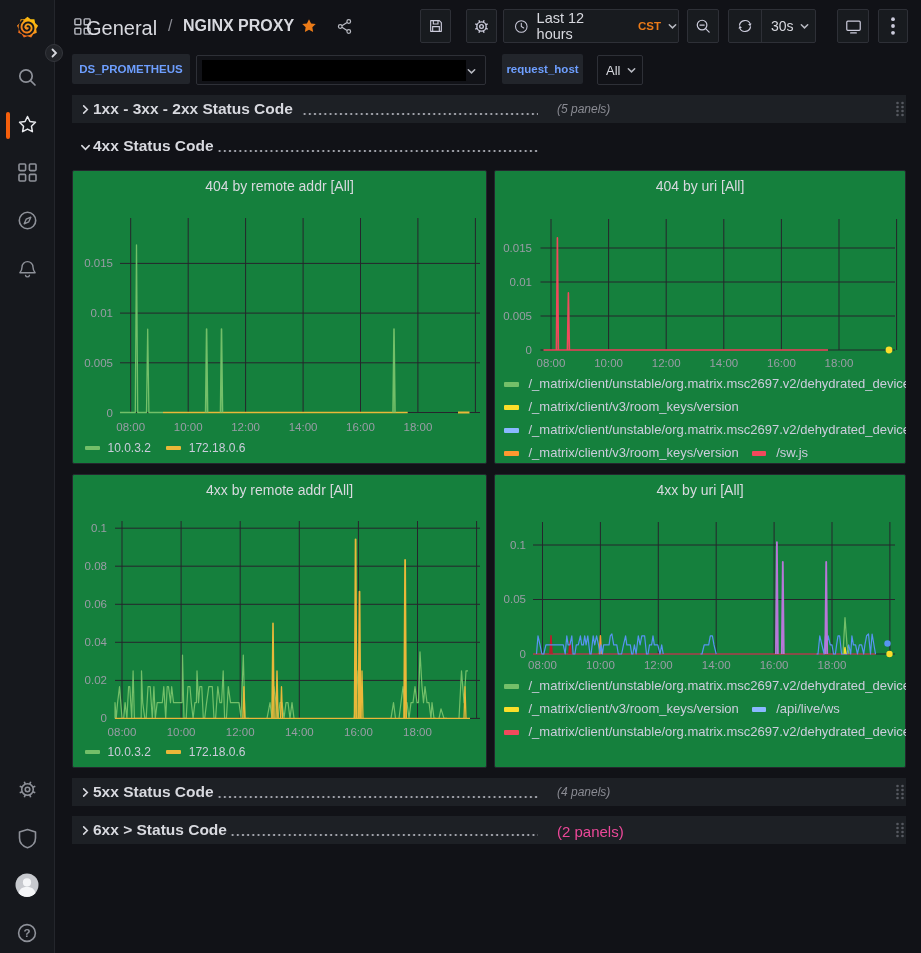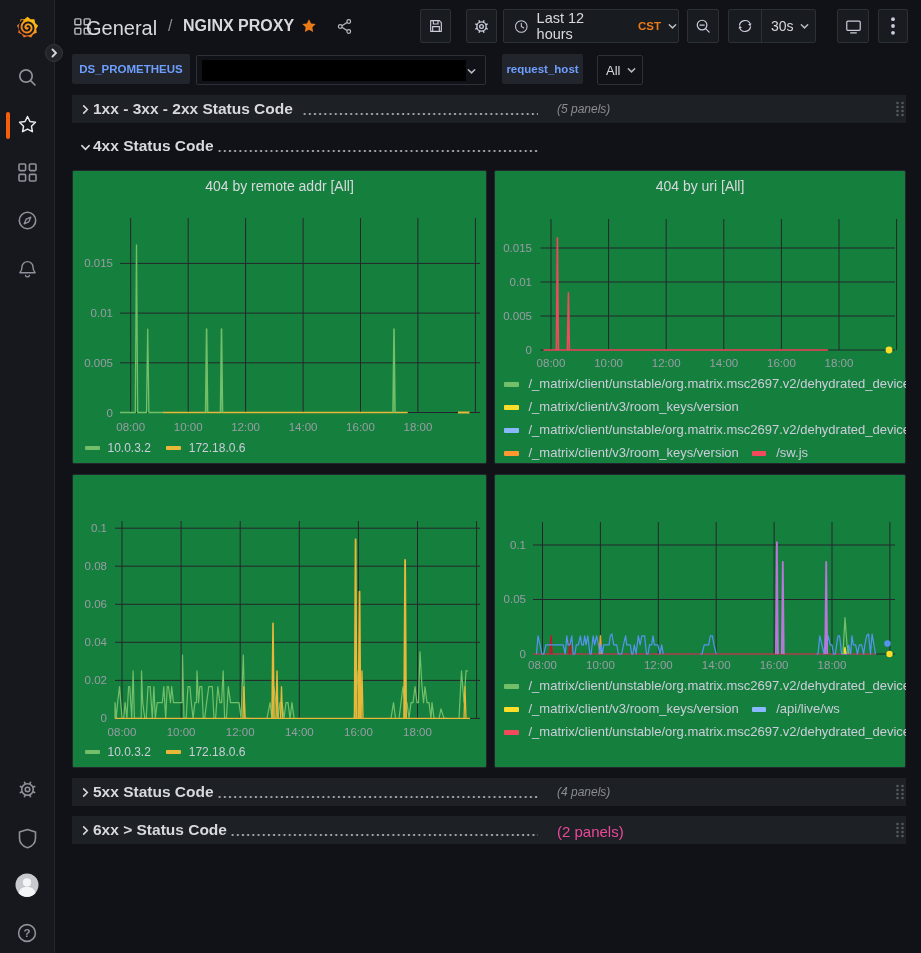--- a/index.html
+++ b/index.html
@@ -311,6 +311,7 @@
 </div>
 
 <div class="panel" style="left:72px;top:474px;width:415px;height:294px">
+ <div class="ptitle">4xx by remote addr [All]</div>
  <svg width="415" height="294" style="position:absolute;left:0;top:0">
 <line x1="49.0" y1="46" x2="49.0" y2="243.4" stroke="#25262c" stroke-width="1"></line>
       <line x1="108.1" y1="46" x2="108.1" y2="243.4" stroke="#25262c" stroke-width="1"></line>

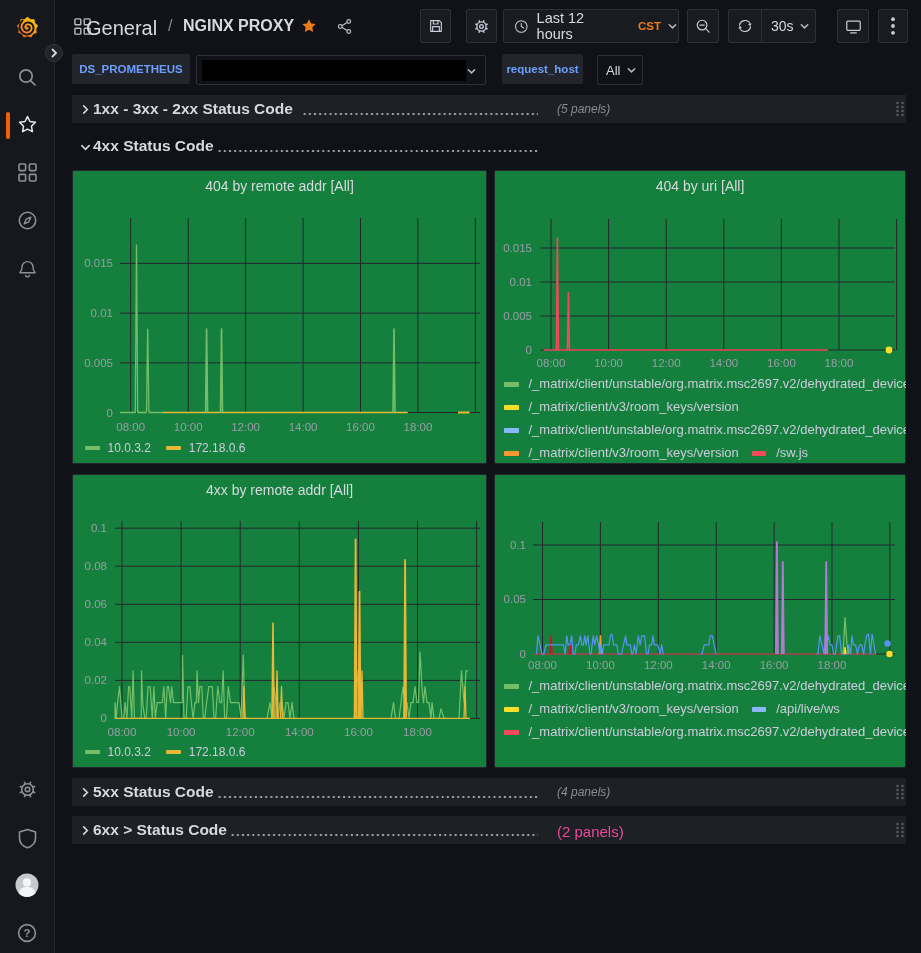--- a/index.html
+++ b/index.html
@@ -363,6 +363,7 @@
 </div>
 
 <div class="panel" style="left:494px;top:474px;width:412px;height:294px">
+ <div class="ptitle">4xx by uri [All]</div>
  <svg width="412" height="294" style="position:absolute;left:0;top:0">
 <line x1="47.5" y1="47" x2="47.5" y2="179" stroke="#25262c" stroke-width="1"></line>
       <line x1="105.4" y1="47" x2="105.4" y2="179" stroke="#25262c" stroke-width="1"></line>

